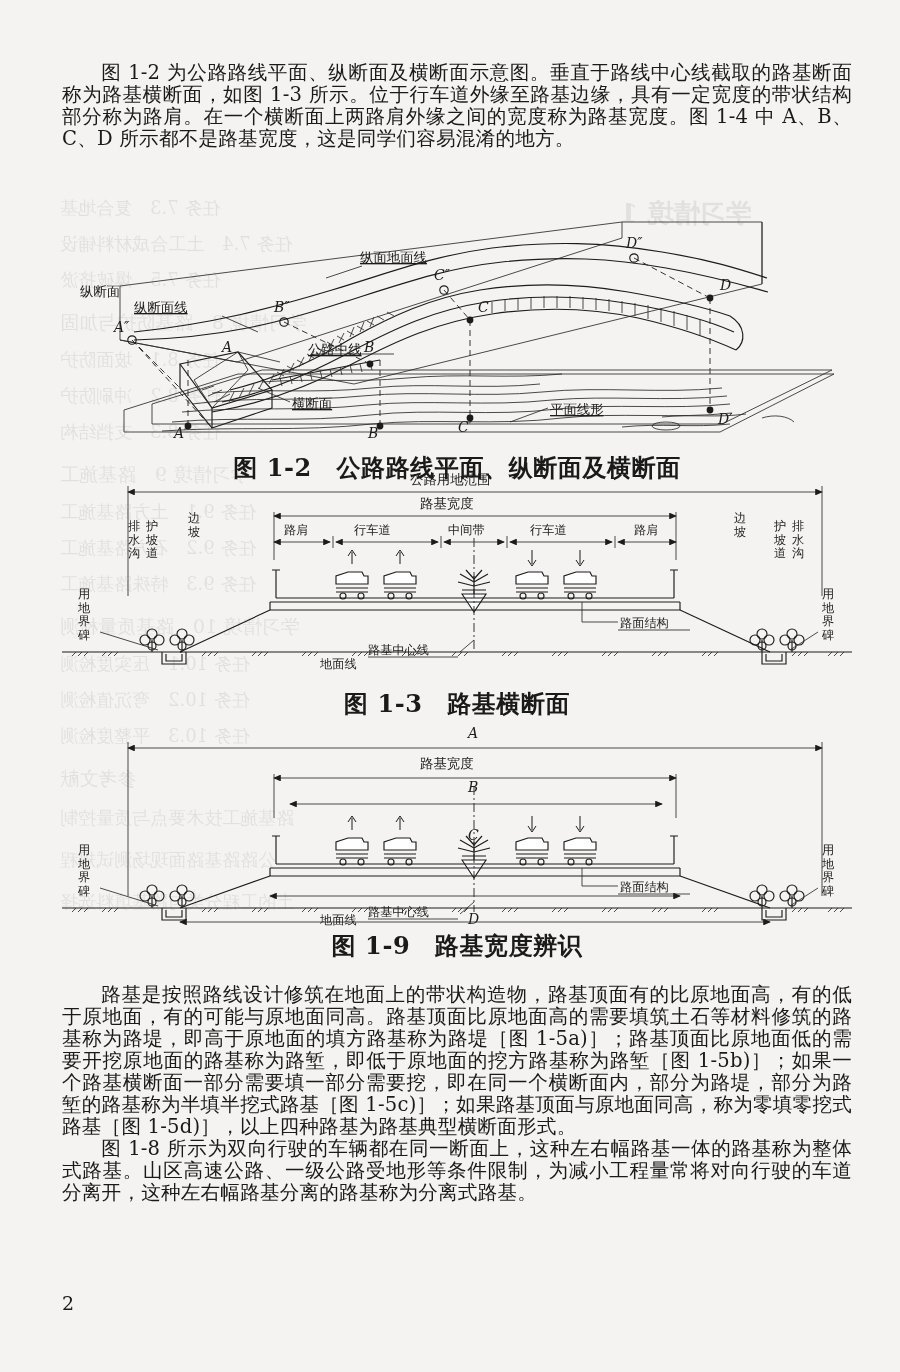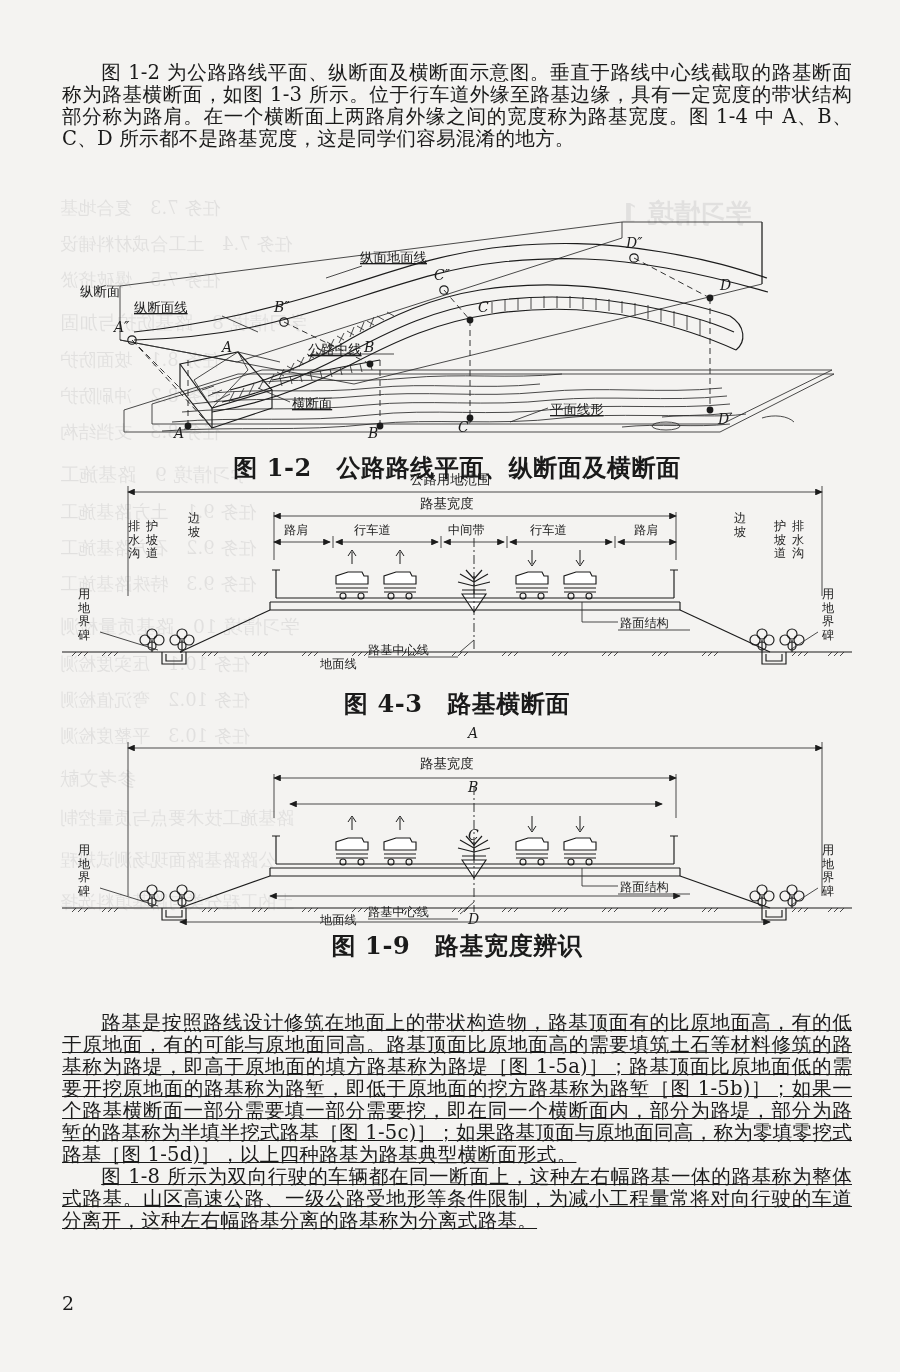--- a/index.html
+++ b/index.html
@@ -417,7 +417,7 @@
     </svg>
   </div>
 
-  <div class="figwrap cap" style="top:688px;">图 4-3　路基横断面</div>
+  <div class="figwrap cap" style="top:688px;">图 1-3　路基横断面</div>
 
   <div class="figwrap" style="top:726px;">
     <svg width="790" height="200" viewBox="0 0 790 200">

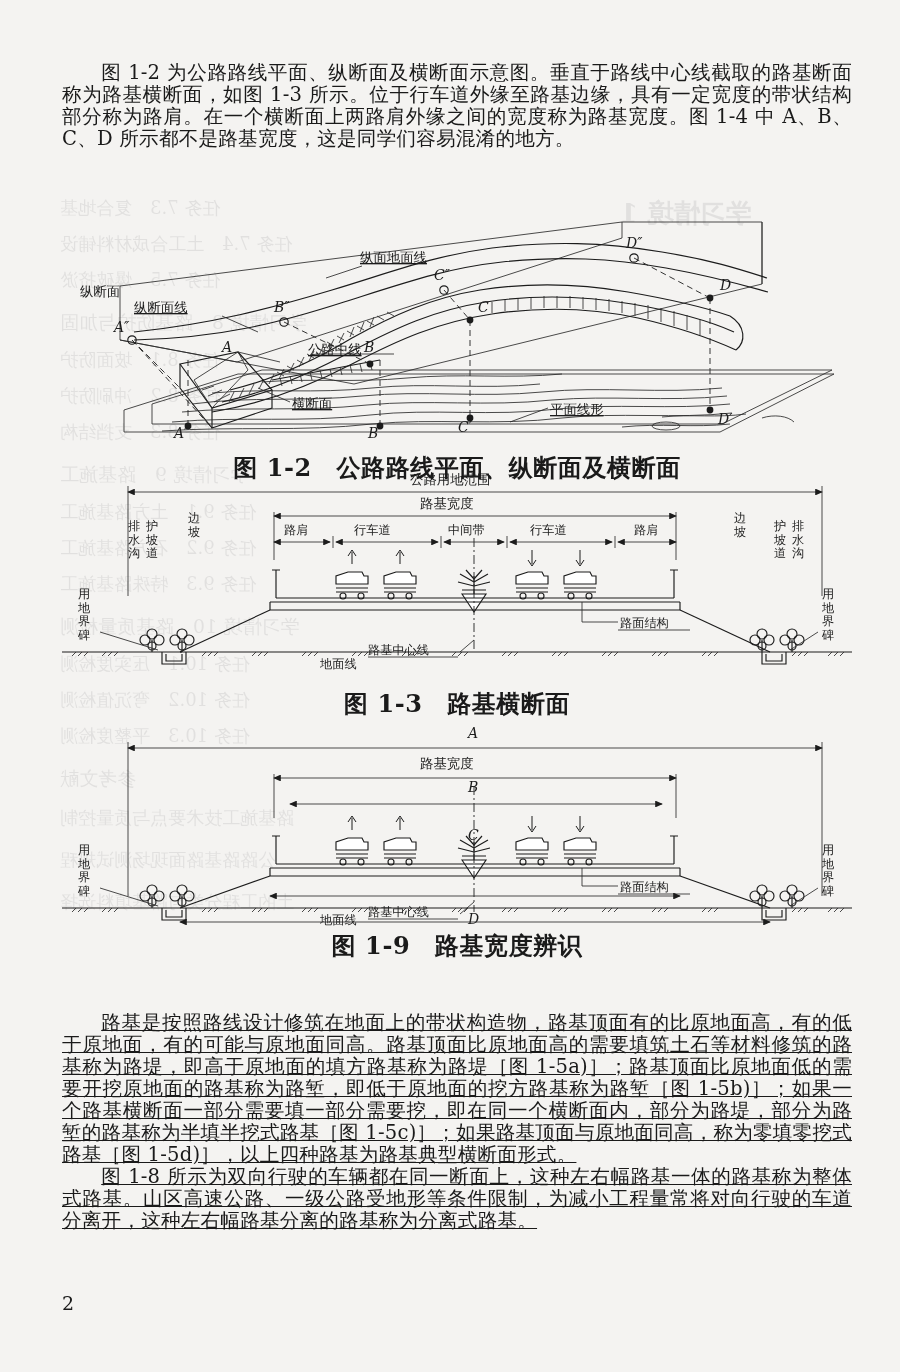--- a/index.html
+++ b/index.html
@@ -551,7 +551,7 @@
 
   <div class="figwrap cap" style="top:930px;">图 1-9　路基宽度辨识</div>
 
-  <div class="col" style="top:1012px;text-decoration:underline;">
+  <div class="col" style="top:984px;">
     <p class="body indent">路基是按照路线设计修筑在地面上的带状构造物，路基顶面有的比原地面高，有的低于原地面，有的可能与原地面同高。路基顶面比原地面高的需要填筑土石等材料修筑的路基称为路堤，即高于原地面的填方路基称为路堤［图 1-5a)］；路基顶面比原地面低的需要开挖原地面的路基称为路堑，即低于原地面的挖方路基称为路堑［图 1-5b)］；如果一个路基横断面一部分需要填一部分需要挖，即在同一个横断面内，部分为路堤，部分为路堑的路基称为半填半挖式路基［图 1-5c)］；如果路基顶面与原地面同高，称为零填零挖式路基［图 1-5d)］，以上四种路基为路基典型横断面形式。</p>
     <p class="body indent">图 1-8 所示为双向行驶的车辆都在同一断面上，这种左右幅路基一体的路基称为整体式路基。山区高速公路、一级公路受地形等条件限制，为减小工程量常将对向行驶的车道分离开，这种左右幅路基分离的路基称为分离式路基。</p>
   </div>

